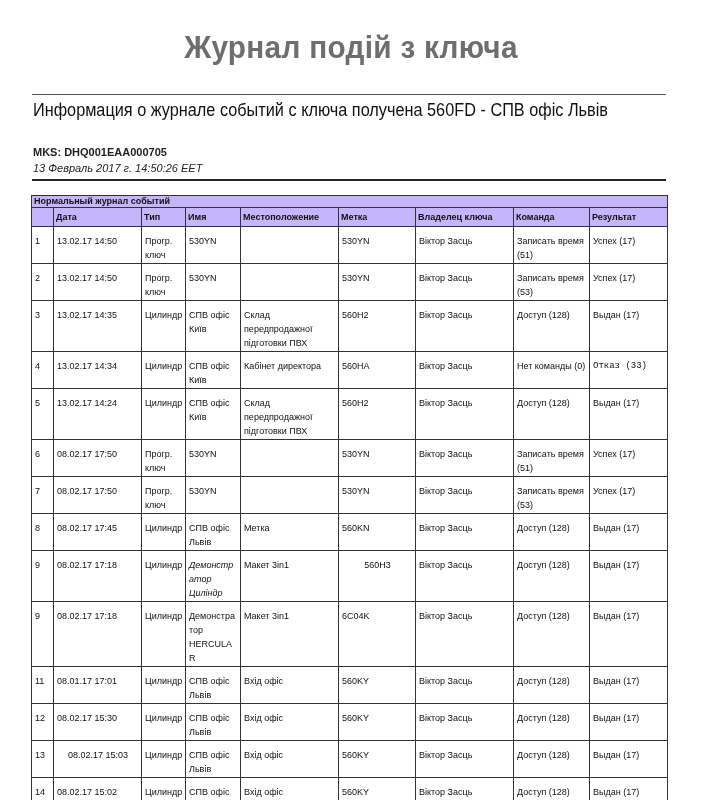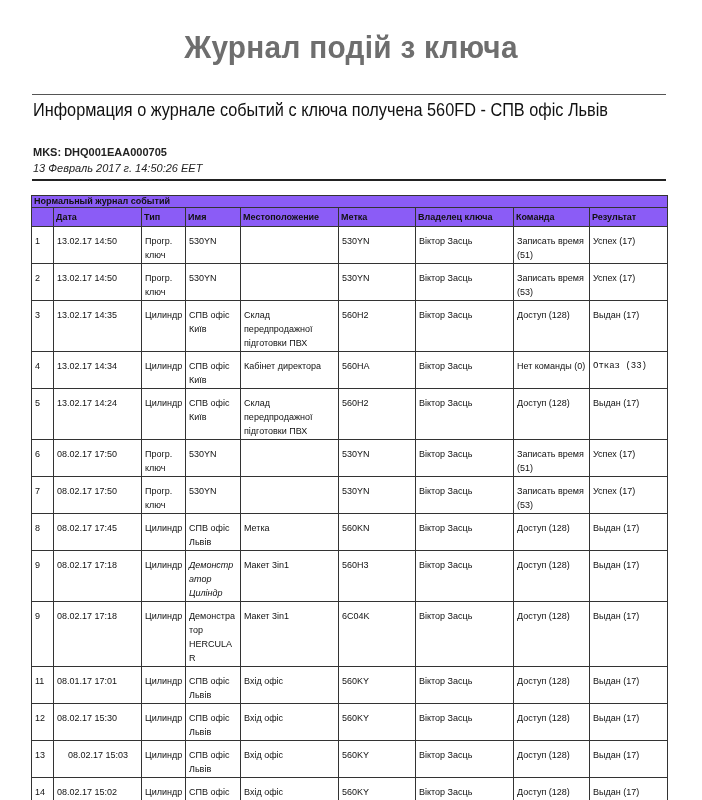--- a/index.html
+++ b/index.html
@@ -12,7 +12,7 @@
   .rule2 { position:absolute; left:32px; top:179px; width:634px; height:1.5px; background:#222; }
   table.log { position:absolute; left:31px; top:195px; width:636px; border-collapse:collapse; table-layout:fixed; font-size:9px; }
   table.log td { border:1.2px solid #333; vertical-align:top; padding:2px 2px 1px 3px; line-height:14px; color:#111; word-wrap:break-word; }
-  table.log tr.hdr td { background:#8b5cf6; font-weight:bold; }
+  table.log tr.hdr td { background:#c4b5fd; font-weight:bold; }
   tr.hdr-top td { height:11px; line-height:11px; padding:0 2px; }
   tr.hdr-group td { height:11px; line-height:14px; padding:0 2px; }
   tr.hdr-cols td { height:11px; line-height:18px; padding:0 2px; }

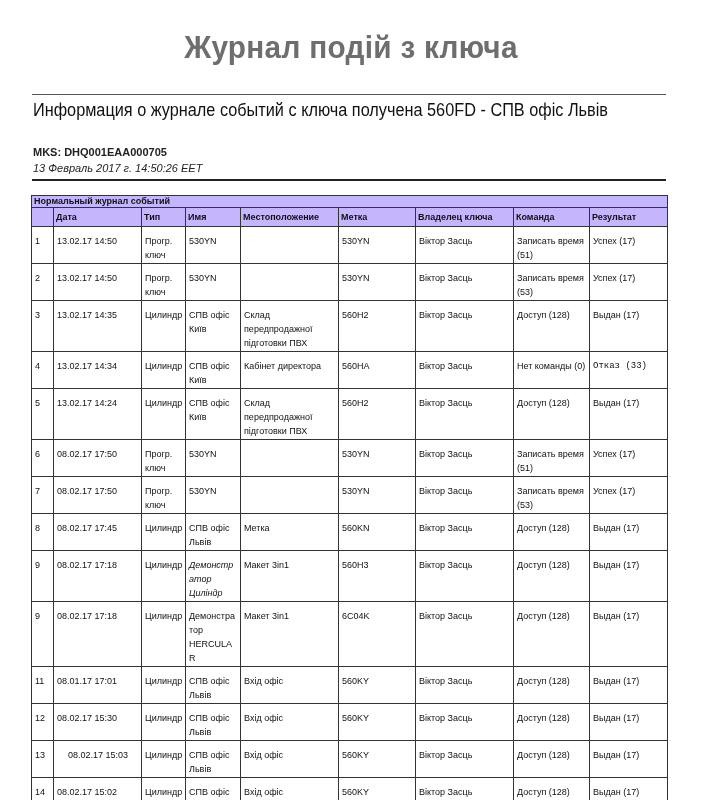--- a/index.html
+++ b/index.html
@@ -149,7 +149,7 @@
         <td style="height: 42px;">Цилиндр</td>
         <td style="height: 42px; font-style: italic;">Демонстратор Циліндр</td>
         <td style="height: 42px;">Макет 3in1</td>
-        <td style="height: 42px;">560H3</td>
+        <td style="height: 42px; text-align: center;">560H3</td>
         <td style="height: 42px;">Віктор Засць</td>
         <td style="height: 42px;">Доступ (128)</td>
         <td style="height: 42px;">Выдан (17)</td>

